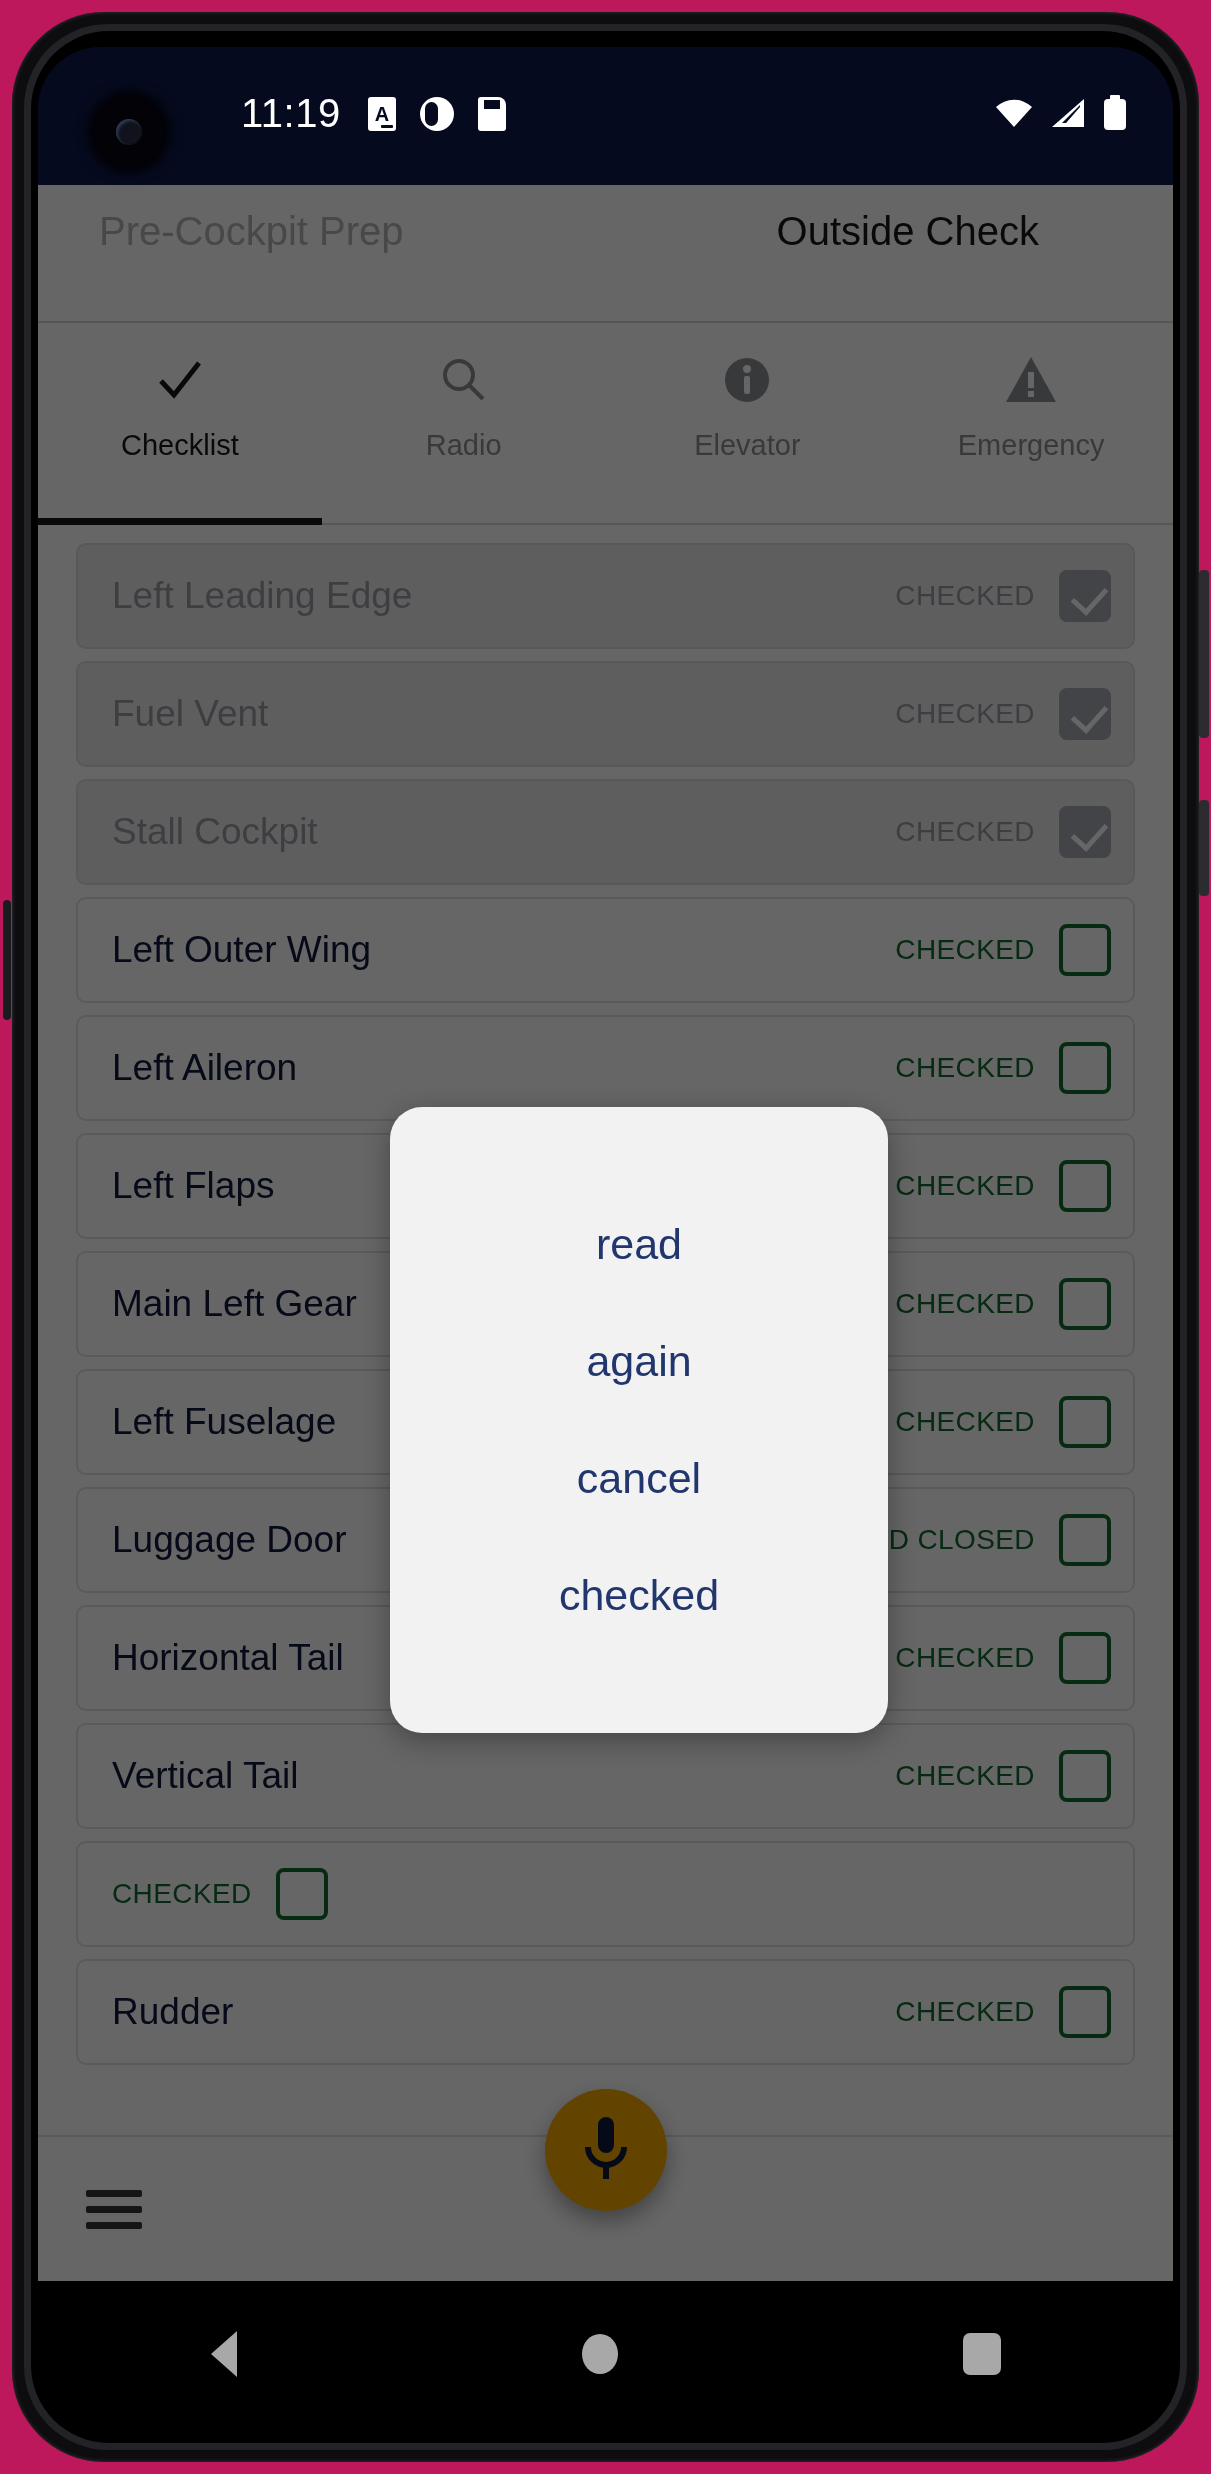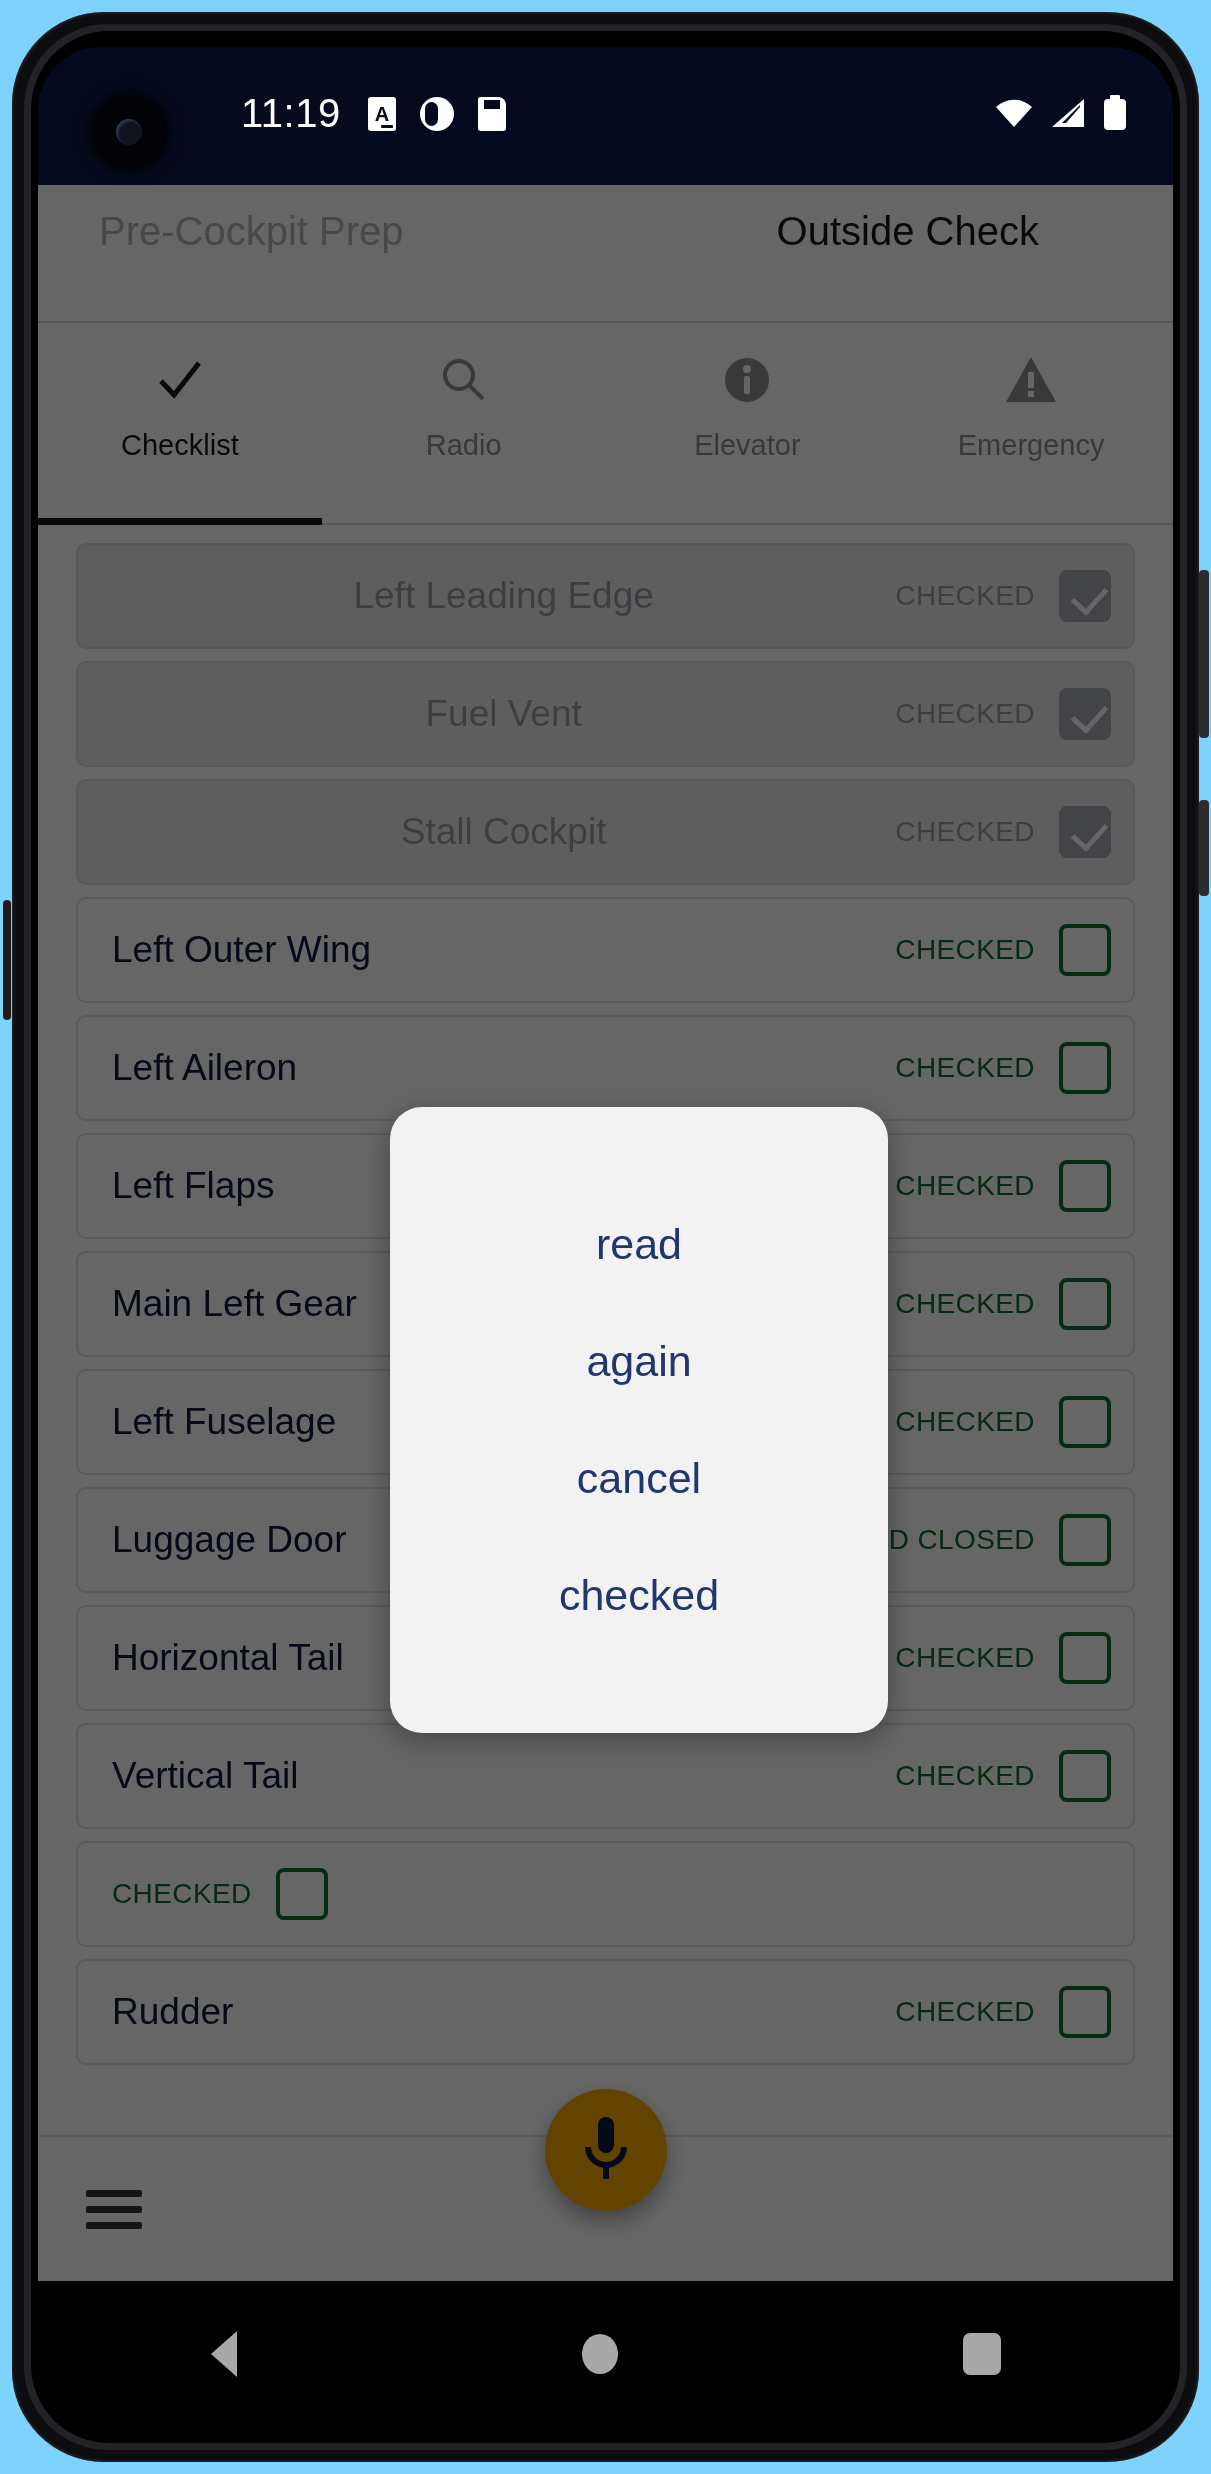--- a/index.html
+++ b/index.html
@@ -17,7 +17,7 @@
     position: absolute;
     left: 0; top: 0;
     width: 1211px; height: 2474px;
-    background: #7dd3fc;
+    background: #be185d;
   }
   .bezel-outer {
     position: absolute;

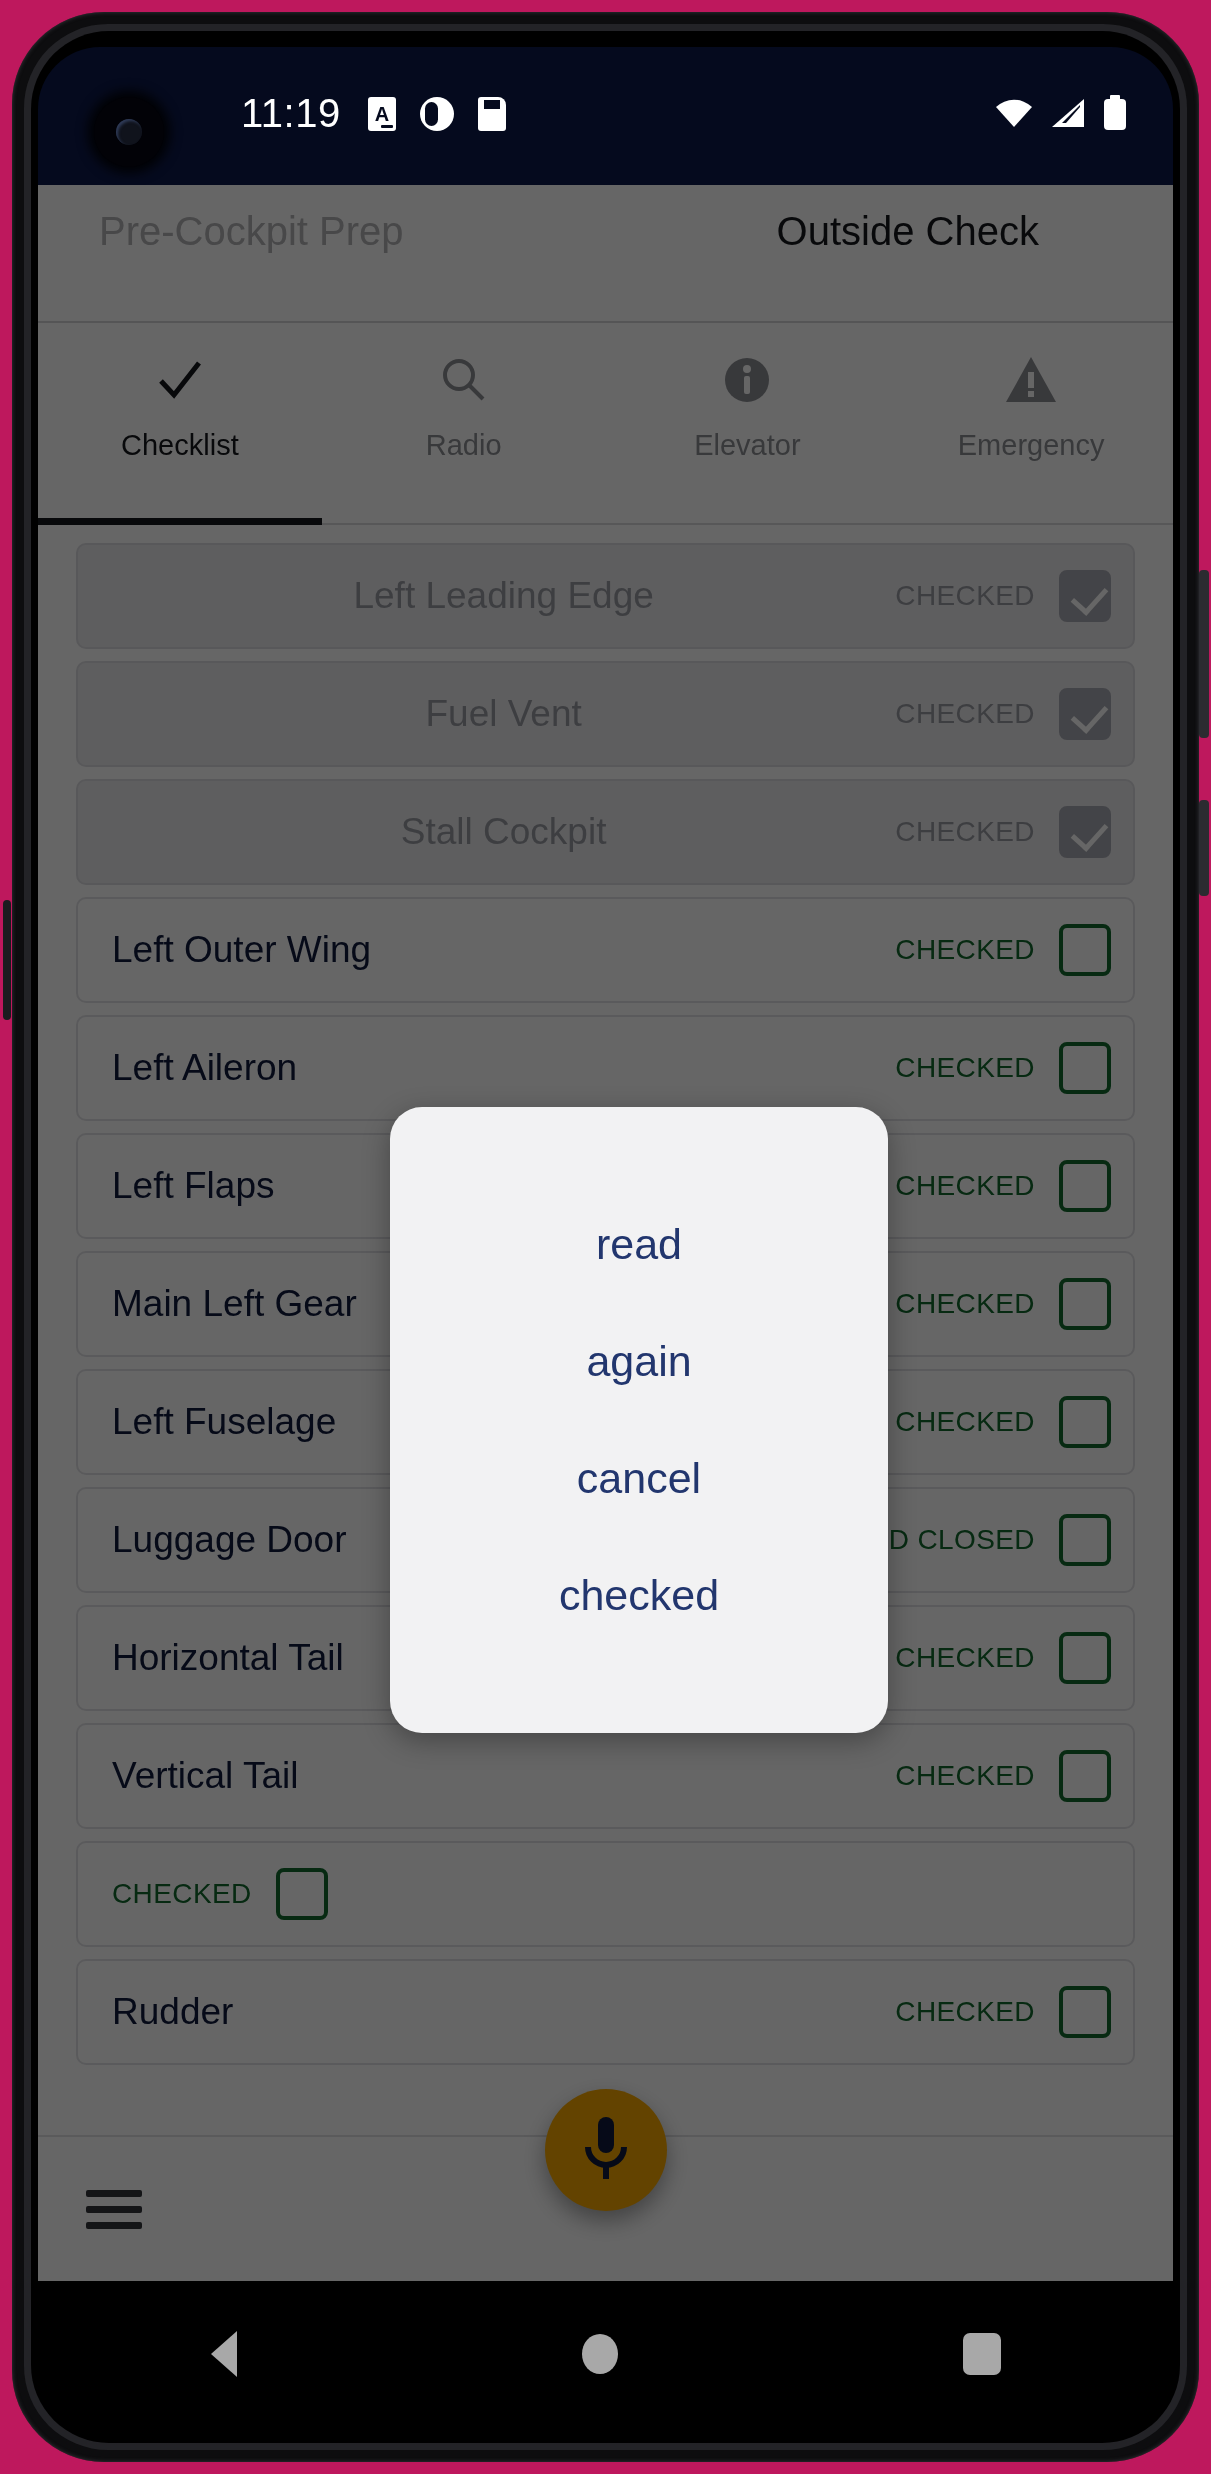--- a/index.html
+++ b/index.html
@@ -285,7 +285,7 @@
     flex: 0 0 auto;
   }
   
-  .list-row.done { background: #ebebee; border-color: #dcdce0; text-align: center; }
+  .list-row.done { background: #ebebee; border-color: #dcdce0; }
   .list-row.done .row-label  { color: #9a9ca3; }
   .list-row.done .row-status { color: #9a9ca3; }
   .list-row.done .cbox {

